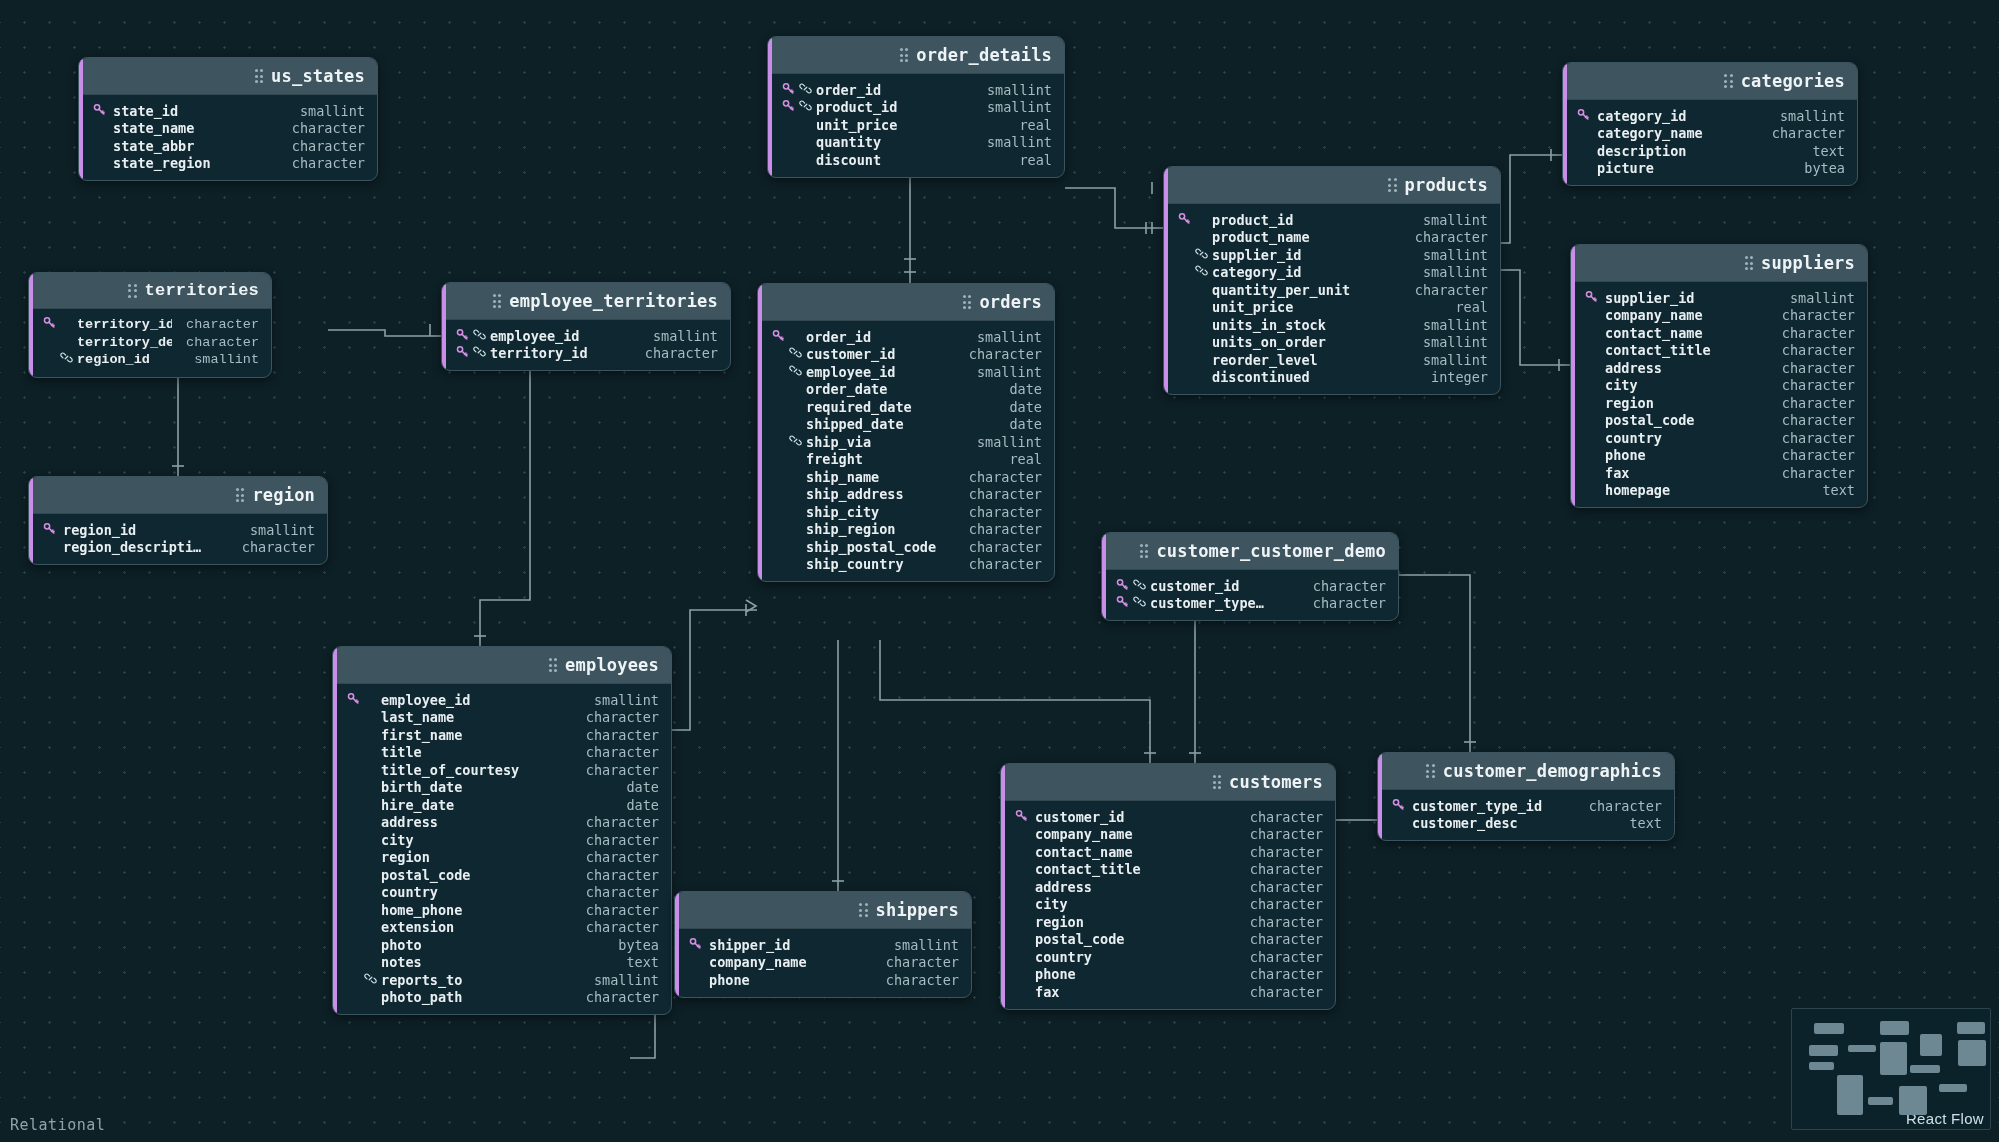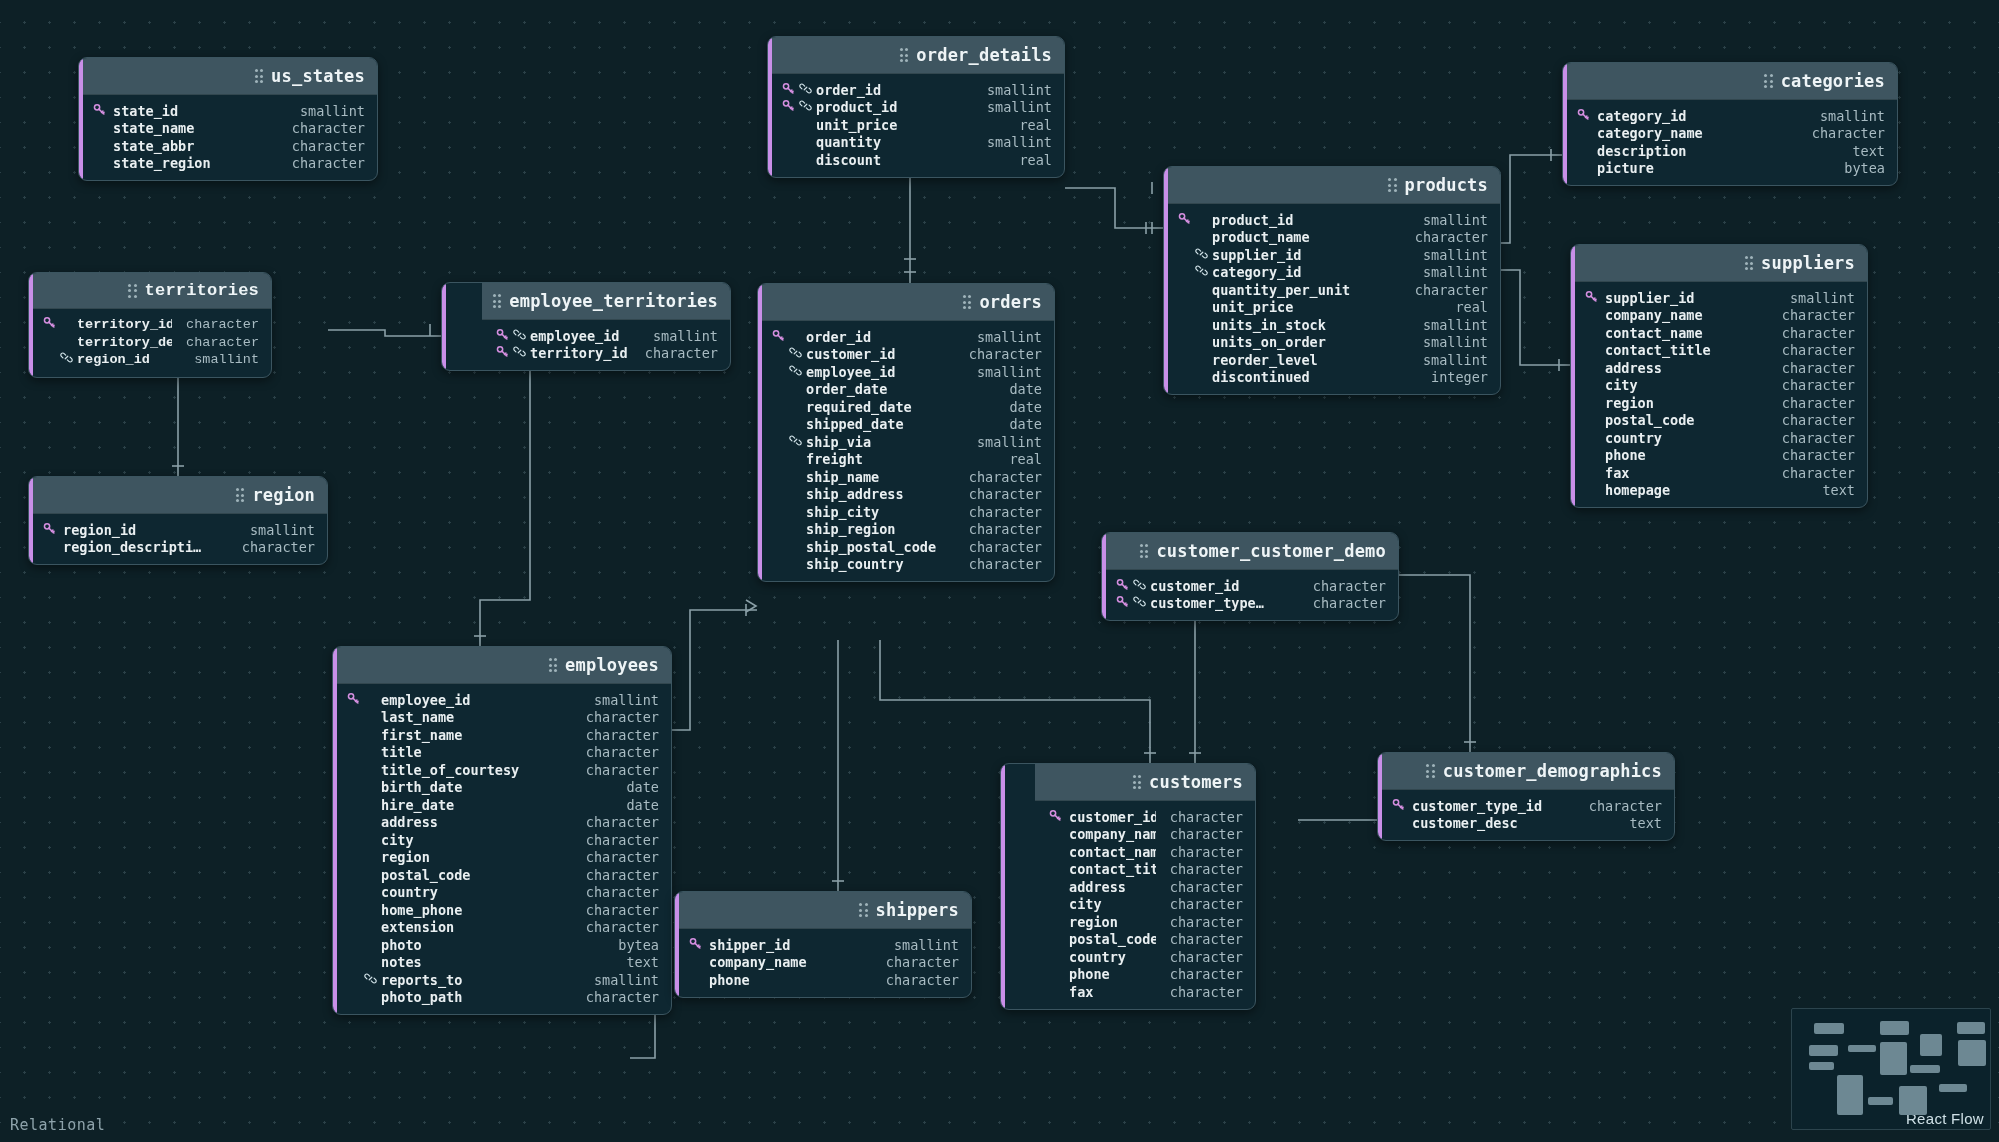--- a/index.html
+++ b/index.html
@@ -259,7 +259,7 @@
           </div>
         </div>
       </div>
-      <div class="node" style="left: 1562px; top: 62px; width: 336px;">
+      <div class="node" style="left: 1562px; top: 62px; width: 296px;">
         <div class="node-header">
           <span class="grip">
             <i></i>

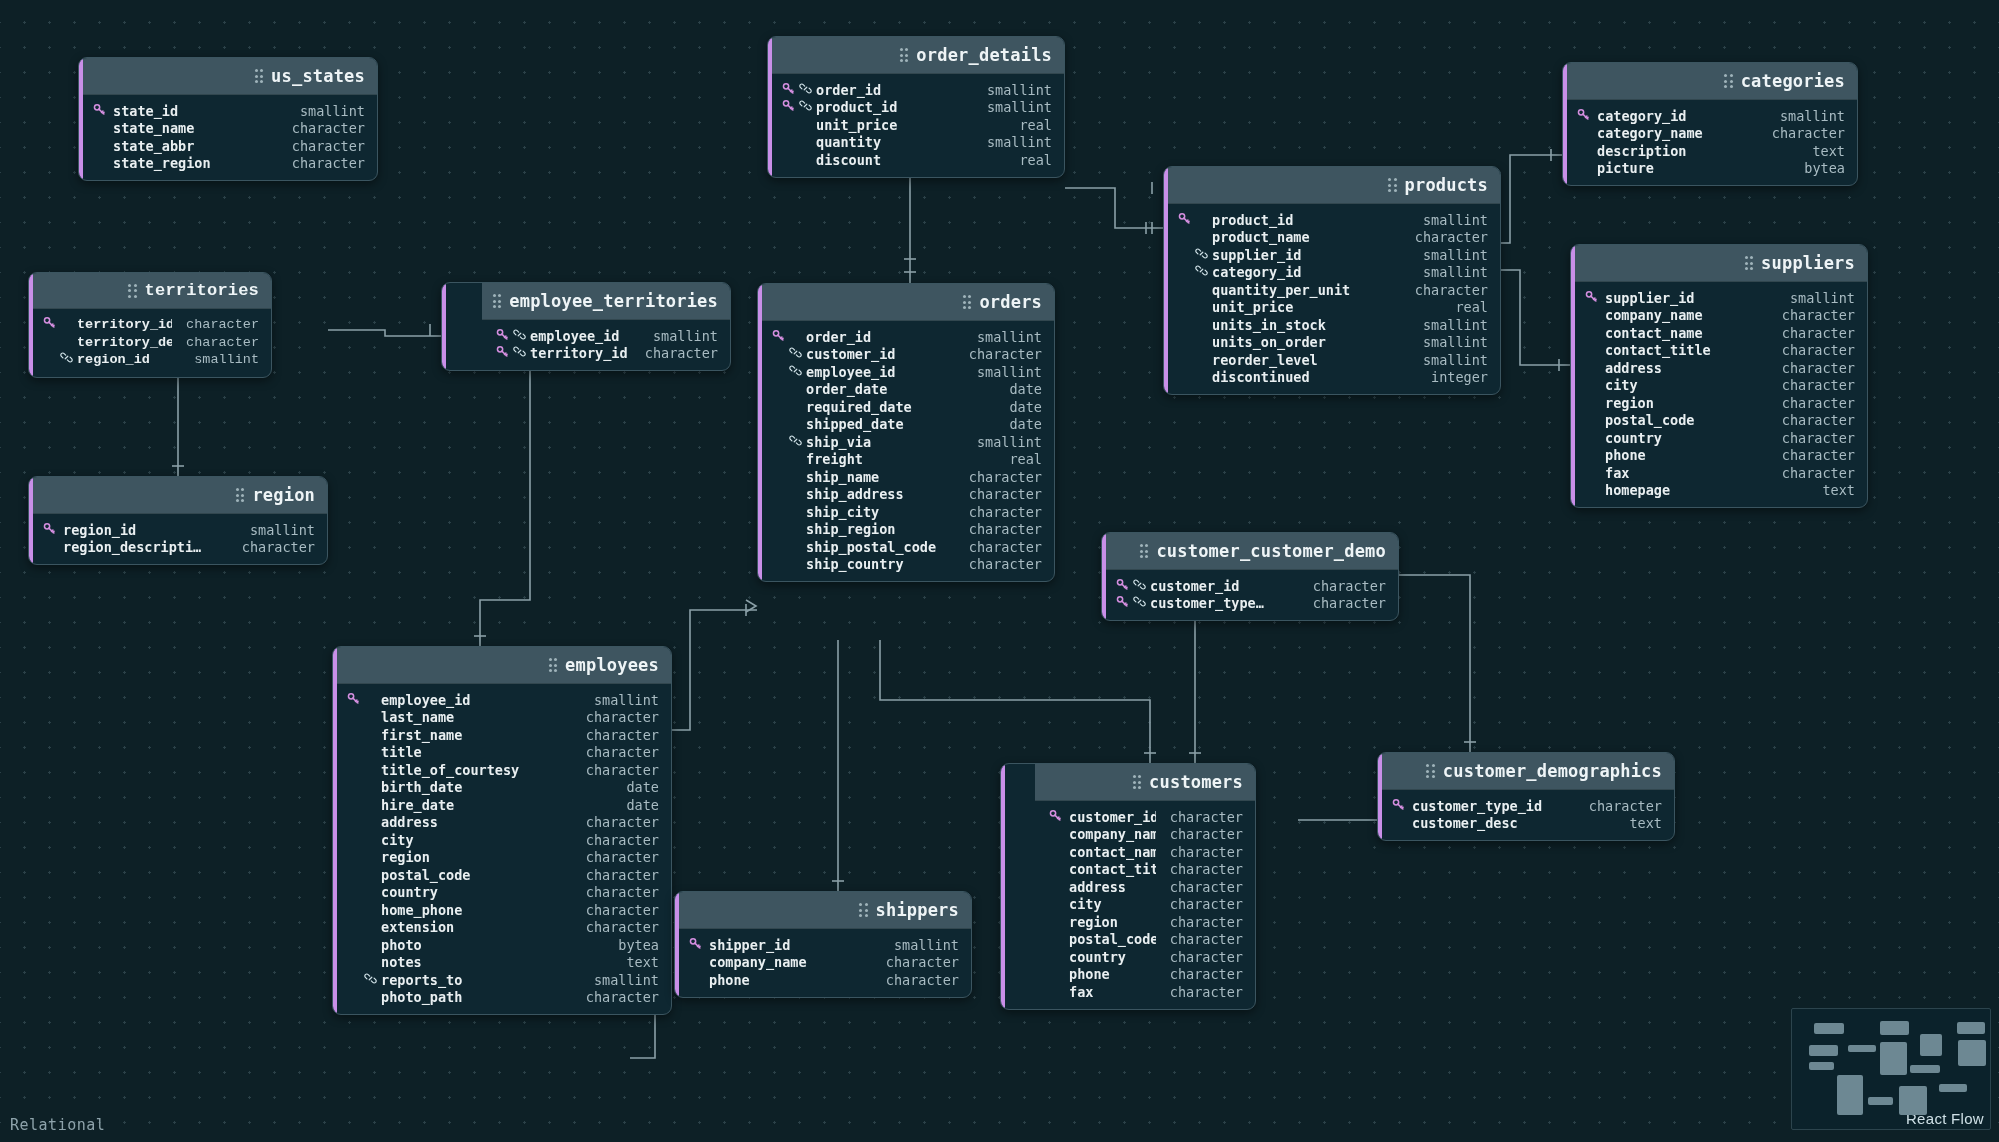--- a/index.html
+++ b/index.html
@@ -343,7 +343,7 @@
           </div>
         </div>
       </div>
-      <div class="node" style="left: 441px; top: 282px; width: 290px; padding-left: 40px;">
+      <div class="node" style="left: 441px; top: 282px; width: 290px;">
         <div class="node-header">
           <span class="grip">
             <i></i>

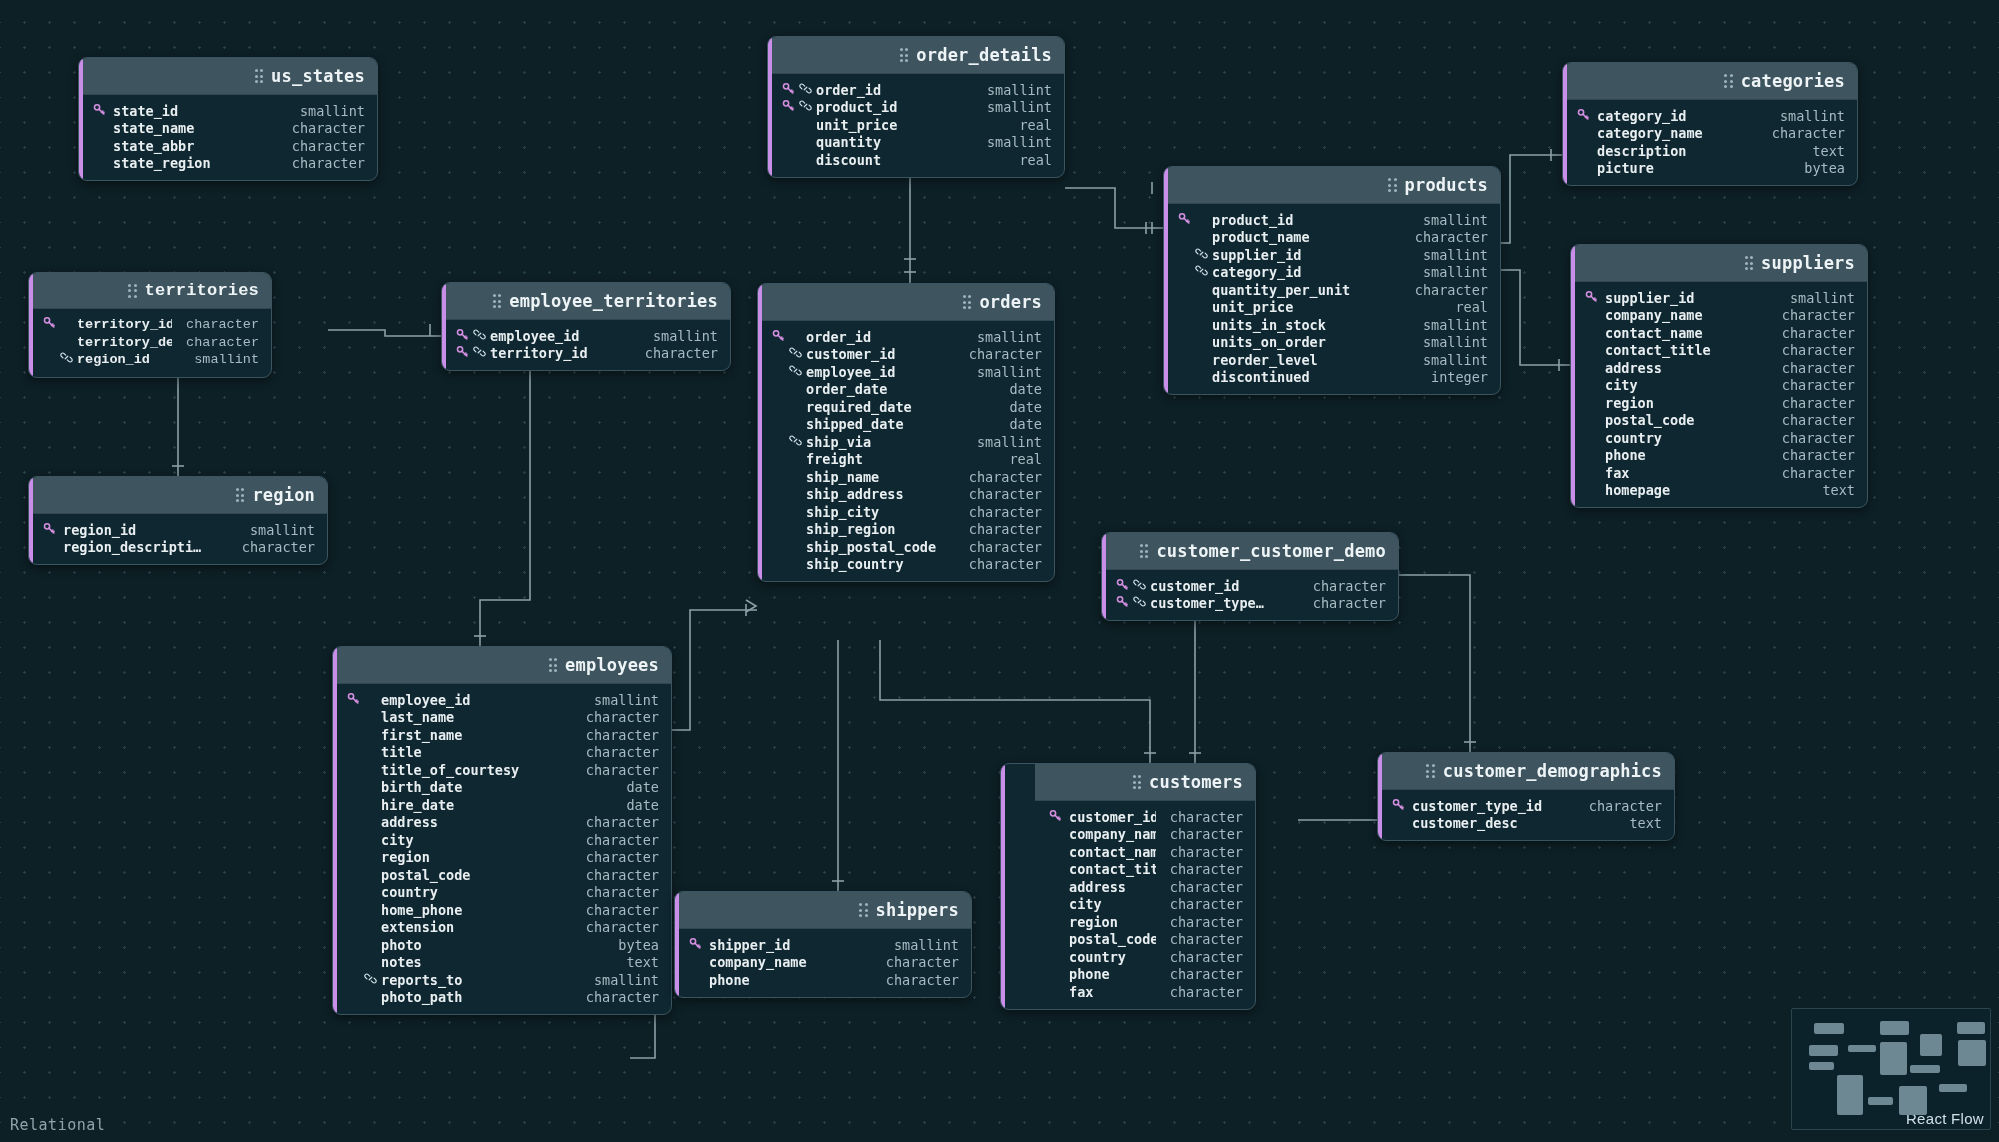--- a/index.html
+++ b/index.html
@@ -951,7 +951,7 @@
           </div>
         </div>
       </div>
-      <div class="node" style="left: 1000px; top: 763px; width: 256px; padding-left: 34px;">
+      <div class="node" style="left: 1000px; top: 763px; width: 336px;">
         <div class="node-header">
           <span class="grip">
             <i></i>

